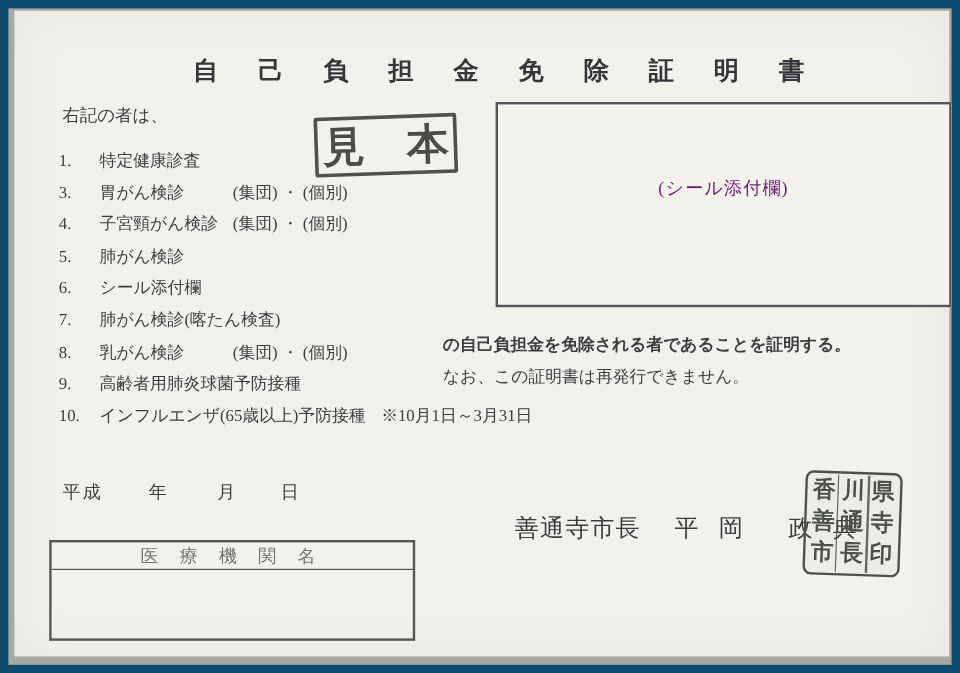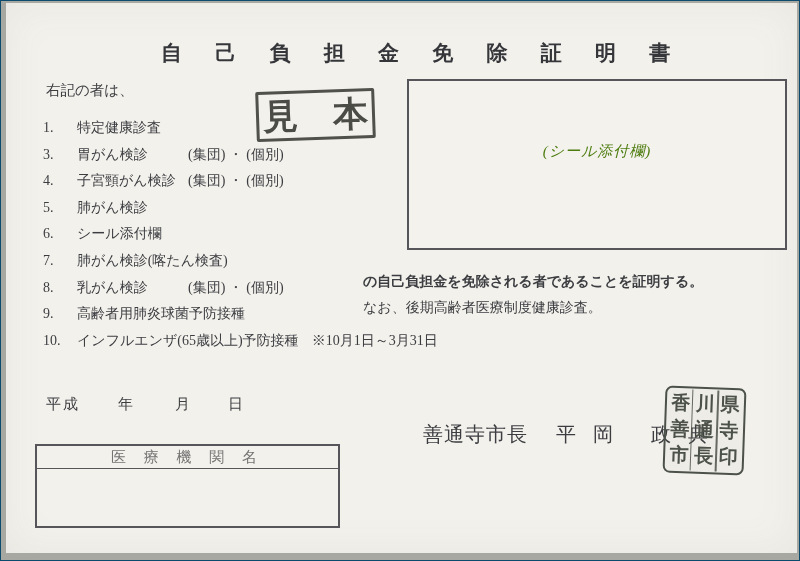--- a/index.html
+++ b/index.html
@@ -8,7 +8,7 @@
 
   .scan {
     position:relative; width:800px; height:561px;
-    background:#a8a8a3; border:1px solid #0c4a6e; overflow:hidden;
+    background:#a8a8a3; border:7px solid #0c4a6e; overflow:hidden;
   }
   .paper {
     position:absolute; left:5px; top:2px; right:2px; bottom:7px;

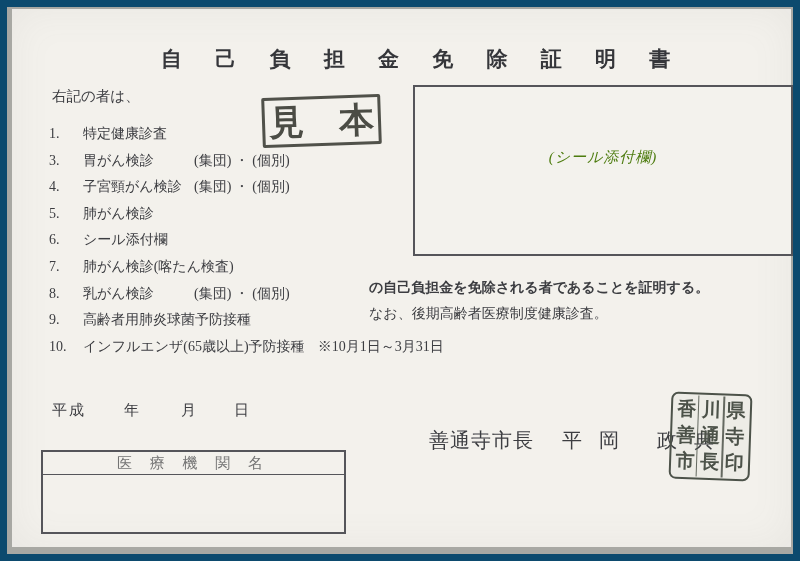--- a/index.html
+++ b/index.html
@@ -40,7 +40,7 @@
   }
   .seal-box span {
     position:absolute; left:0; right:0; top:61px; text-align:center;
-    font-size:15px; color:#4d7c0f; letter-spacing:1px;font-style:italic;
+    font-size:15px; color:#701a75; letter-spacing:1px;
   }
 
   .exam-list { position:absolute; left:37px; top:116px; width:330px; }

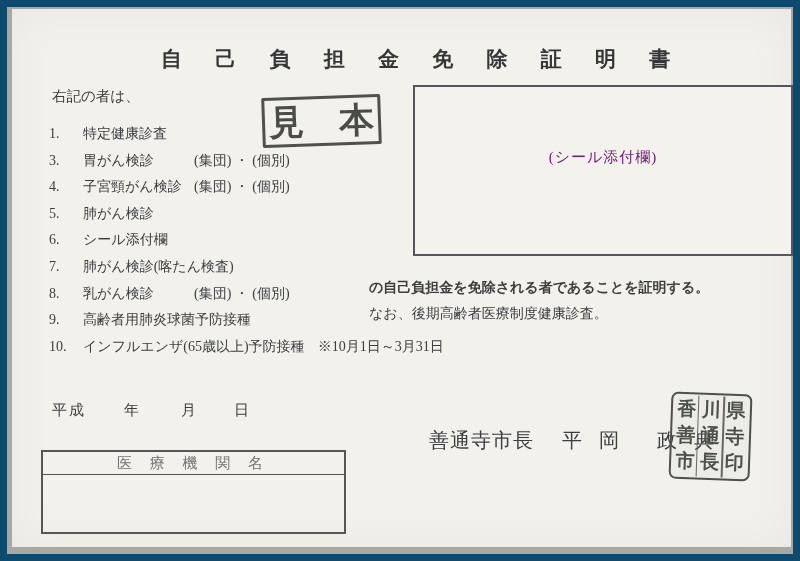--- a/index.html
+++ b/index.html
@@ -145,7 +145,7 @@
     </div>
 
     <div class="cert-line l1">の自己負担金を免除される者であることを証明する。</div>
-    <div class="cert-line l2">なお、後期高齢者医療制度健康診査。</div>
+    <div class="cert-line l2">なお、この証明書は再発行できません。</div>
 
     <div class="date-line">
       <span class="era">平成</span><span class="u-year">年</span><span class="u-month">月</span><span class="u-day">日</span>

